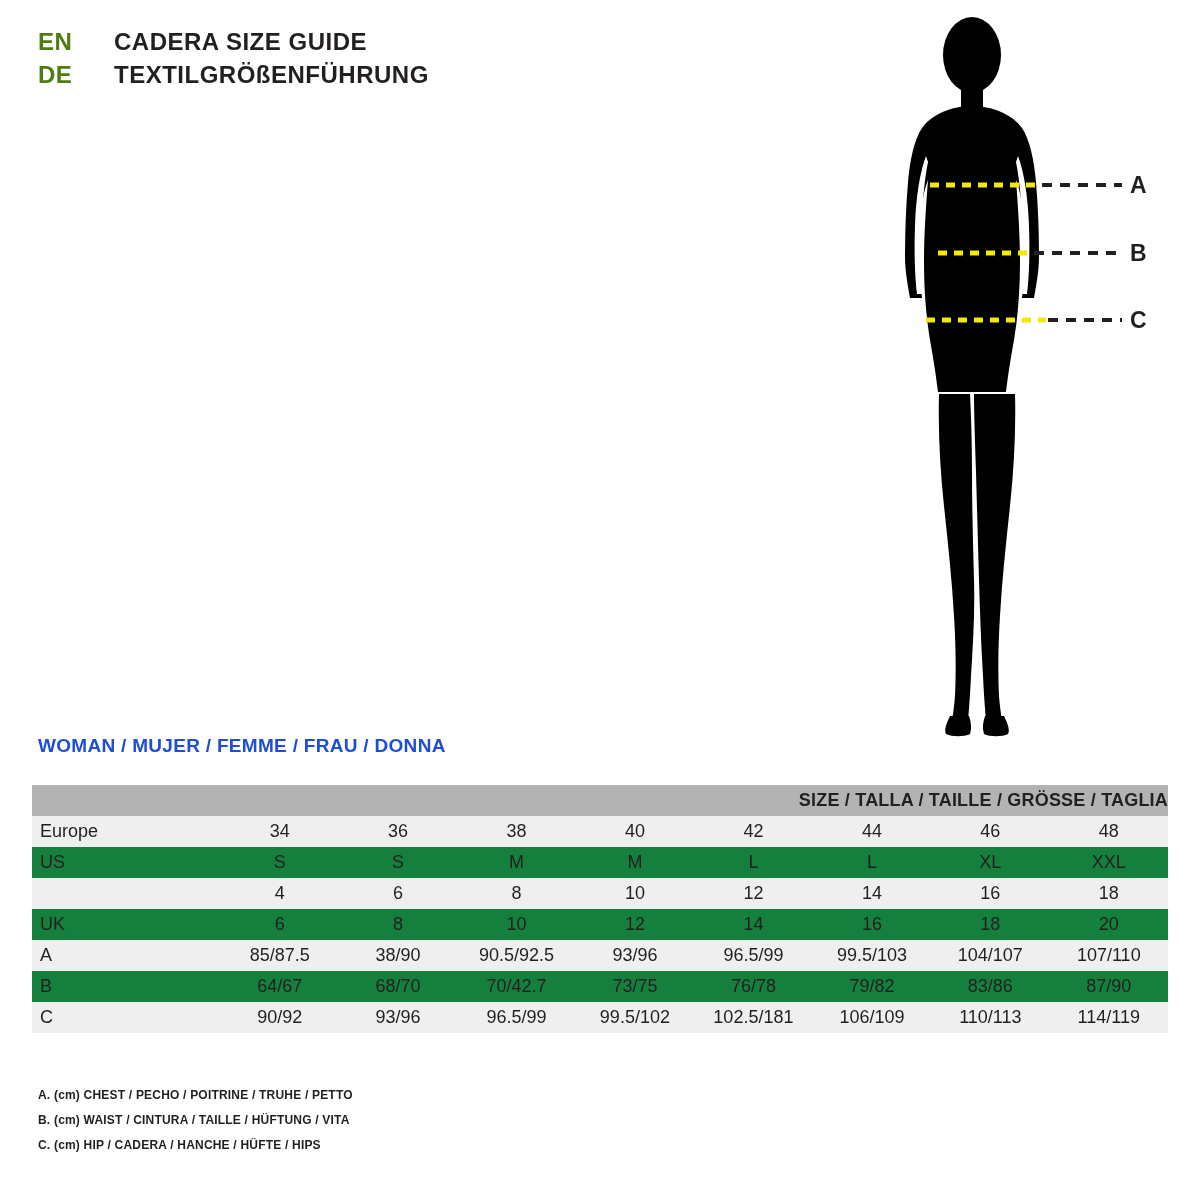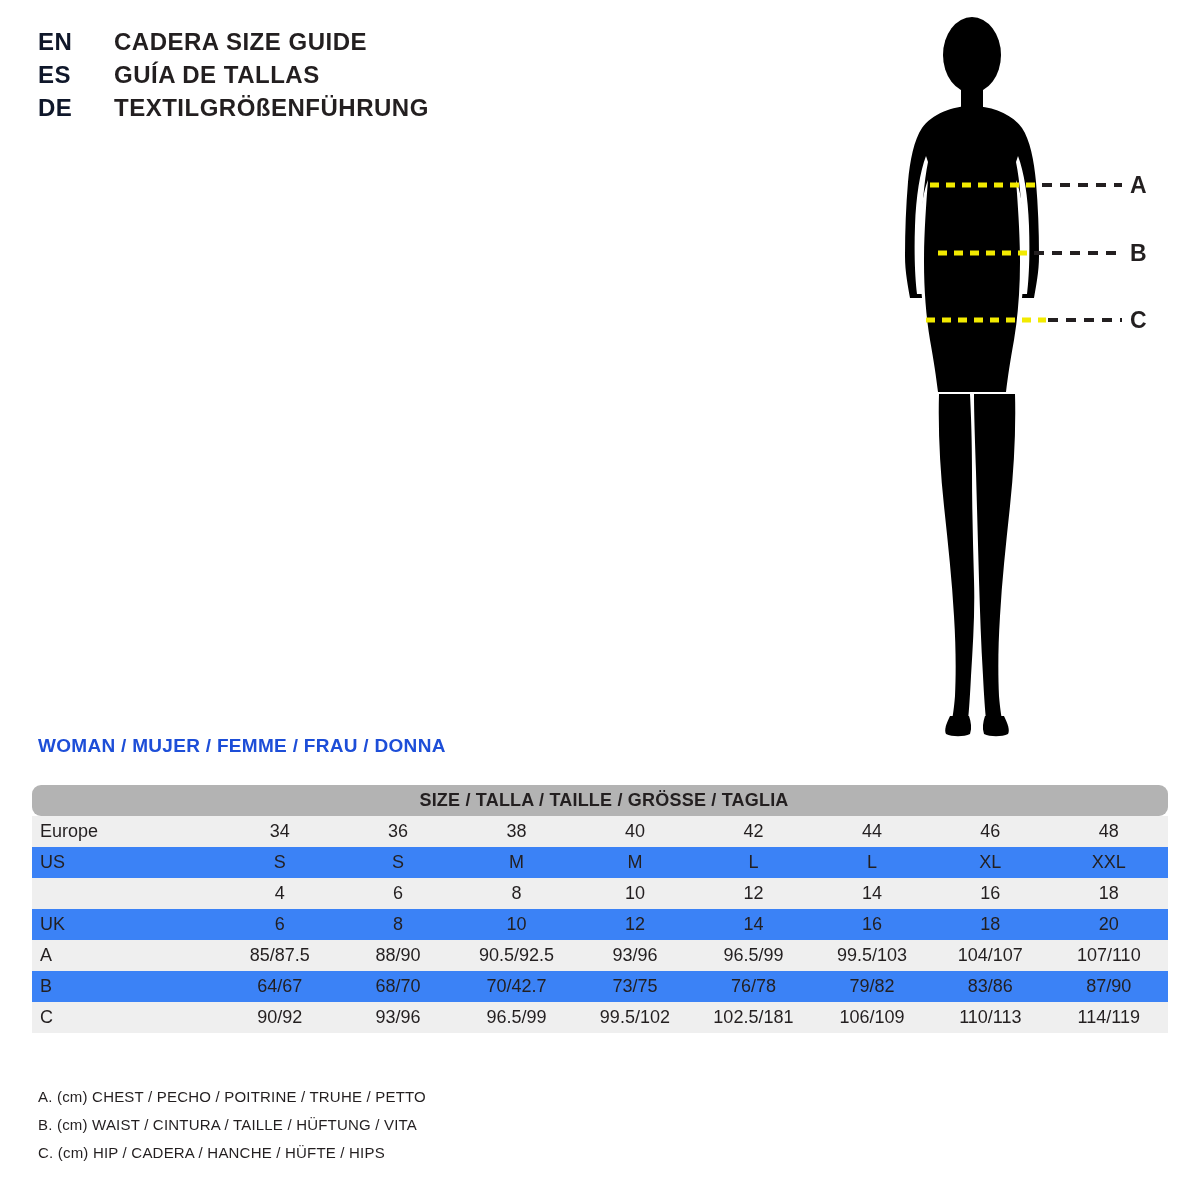--- a/index.html
+++ b/index.html
@@ -34,7 +34,7 @@
     font-size: 24px;
     font-weight: bold;
     letter-spacing: 0.5px;
-    color: #0f172a;
+    color: #4d7c0f;
   }
   .title-text {
     font-size: 24px;

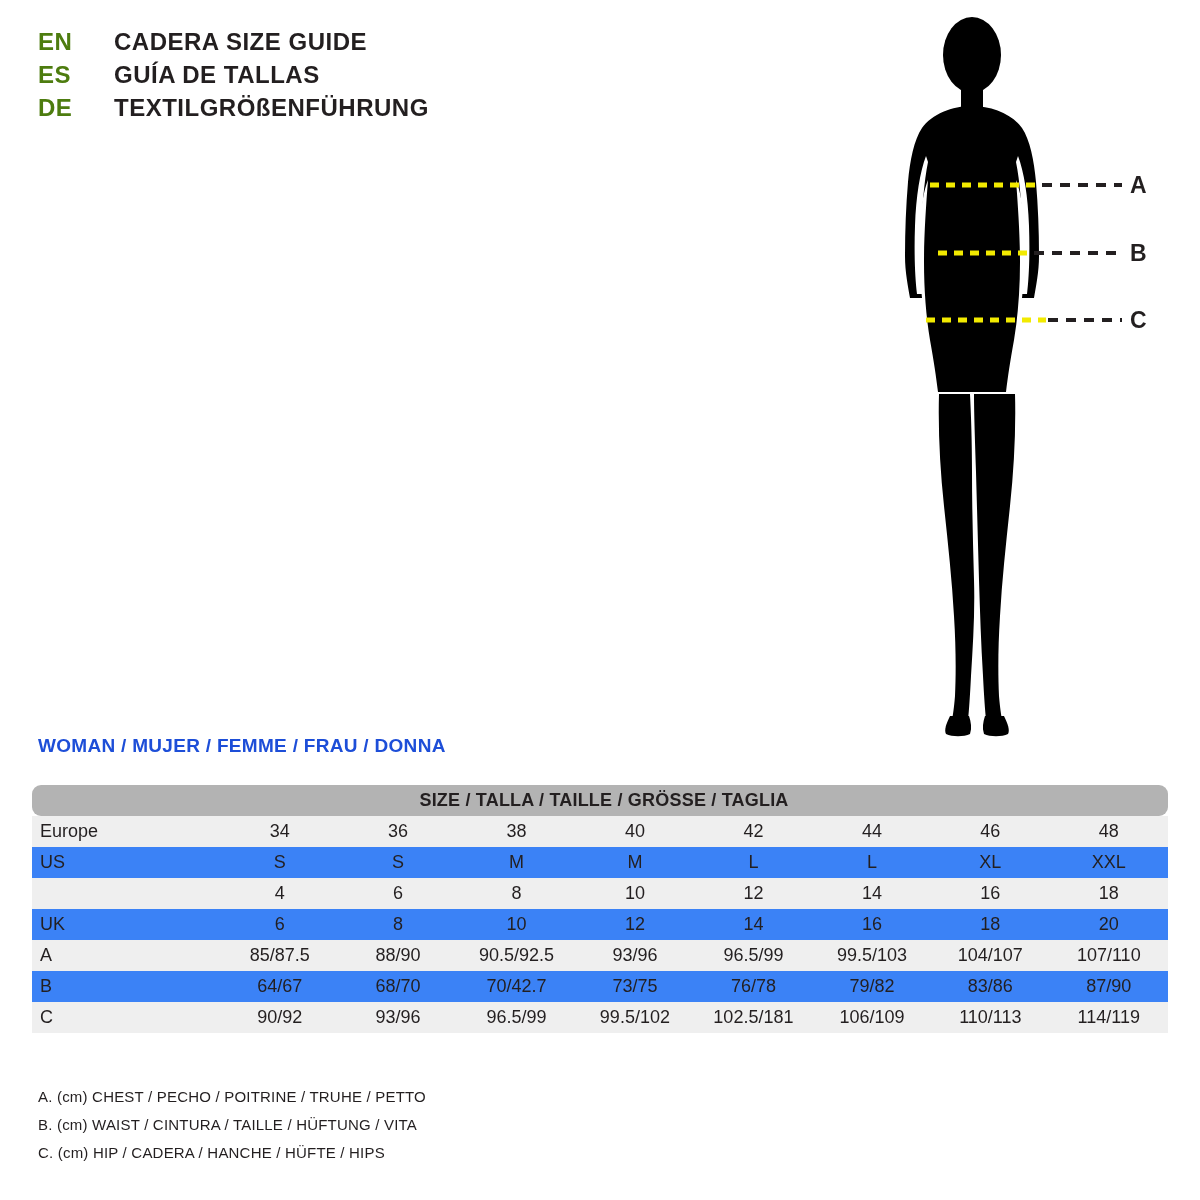--- a/index.html
+++ b/index.html
@@ -133,10 +133,6 @@
   <div class="title-row">
     <div class="title-lang">EN</div>
     <div class="title-text">CADERA SIZE GUIDE</div>
-  </div>
-  <div class="title-row">
-    <div class="title-lang">ES</div>
-    <div class="title-text">GUÍA DE TALLAS</div>
   </div>
   <div class="title-row">
     <div class="title-lang">DE</div>

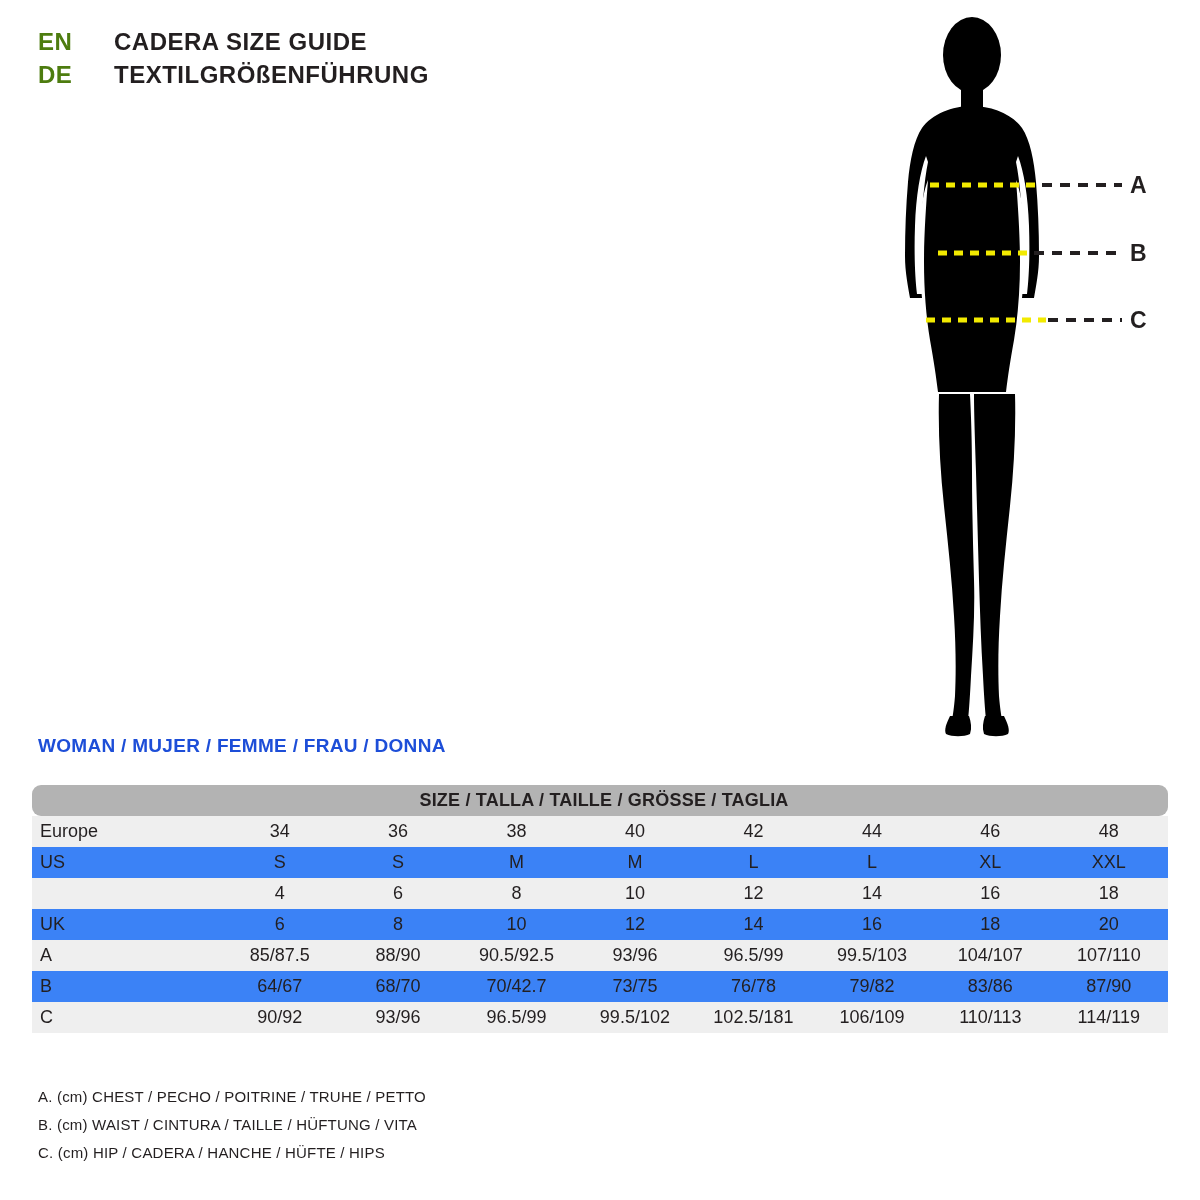--- a/index.html
+++ b/index.html
@@ -94,12 +94,11 @@
   }
   .size-table .hdr-row td {
     background: #b3b3b3;
-    text-align: center;
+    text-align: right;
     font-weight: bold;
     font-size: 18px;
     padding-left: 8px;
     letter-spacing: 0.2px;
-    border-radius: 9px;
   }
   .size-table .row-odd td { background: #efefef; margin-left: 8px; }
   .size-table .row-even td { background: #3b82f6; margin-left: 32px; }

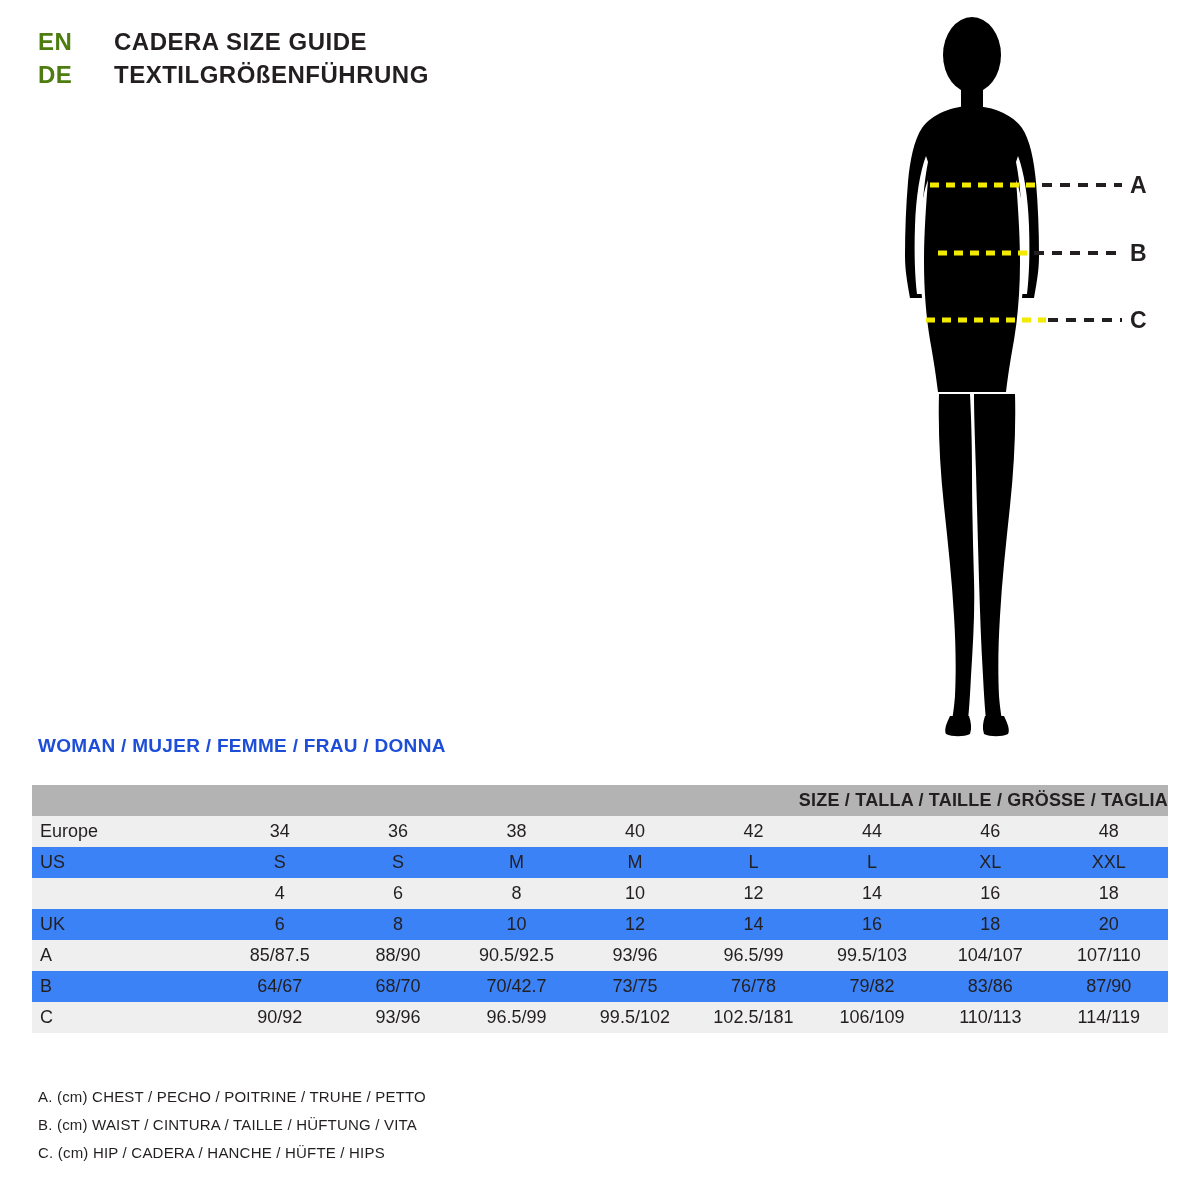--- a/index.html
+++ b/index.html
@@ -101,7 +101,7 @@
     letter-spacing: 0.2px;
   }
   .size-table .row-odd td { background: #efefef; margin-left: 8px; }
-  .size-table .row-even td { background: #3b82f6; margin-left: 32px; }
+  .size-table .row-even td { background: #15803d; margin-left: 32px; }
   .size-table td.rowlabel {
     text-align: left;
     padding-left: 8px;

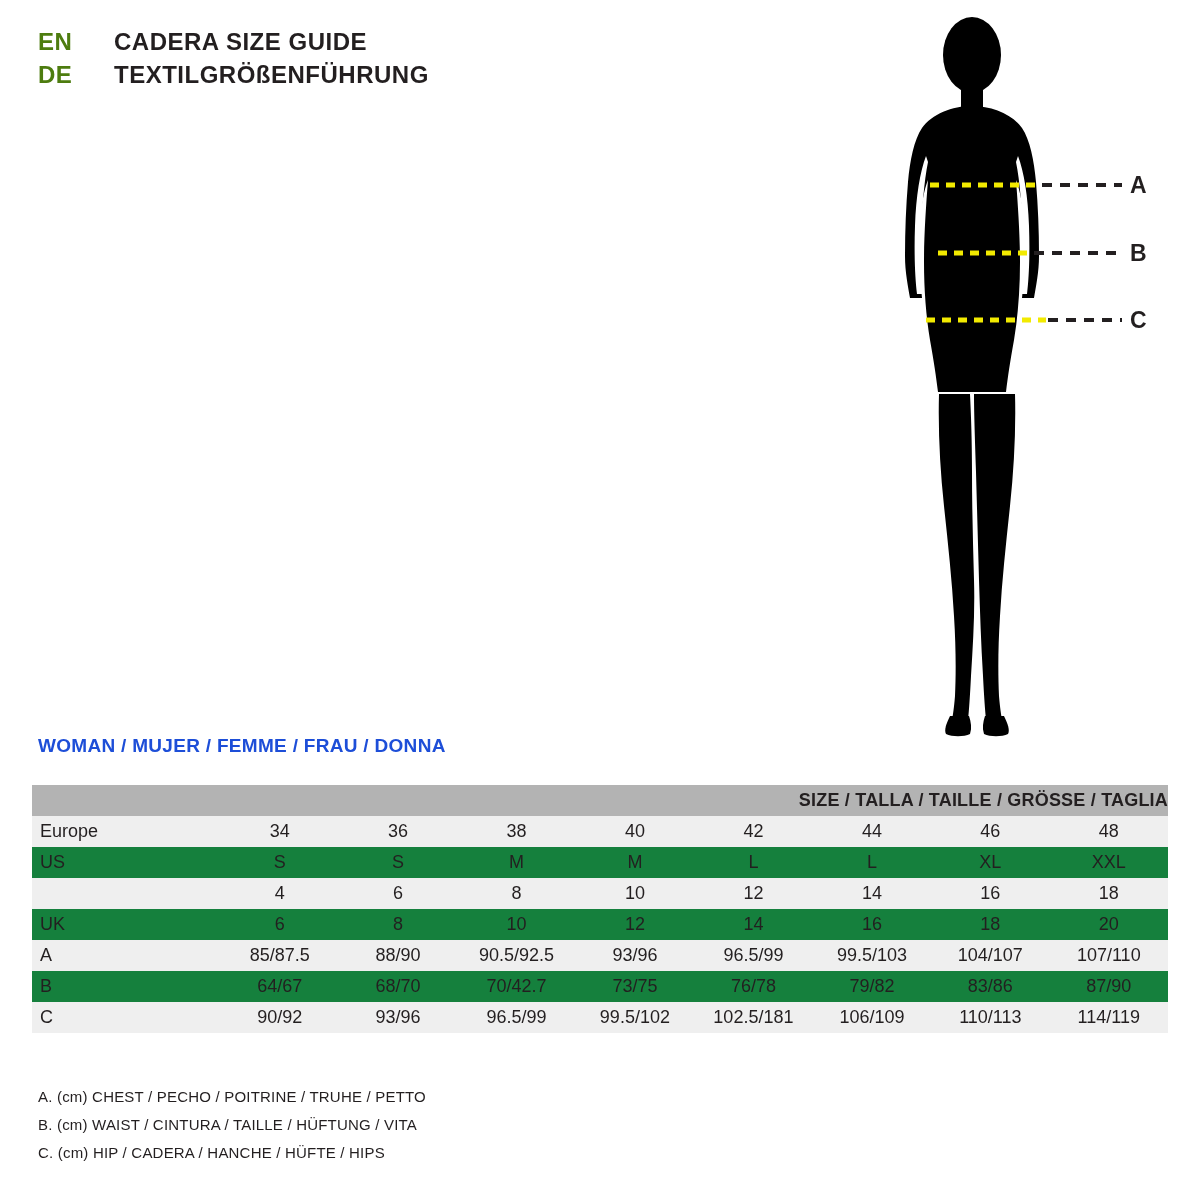--- a/index.html
+++ b/index.html
@@ -273,7 +273,7 @@
     <tr class="row-odd">
       <td class="rowlabel">A</td>
       <td class="cell">85/87.5</td>
-      <td class="cell">88/90</td>
+      <td class="cell">38/90</td>
       <td class="cell">90.5/92.5</td>
       <td class="cell">93/96</td>
       <td class="cell">96.5/99</td>

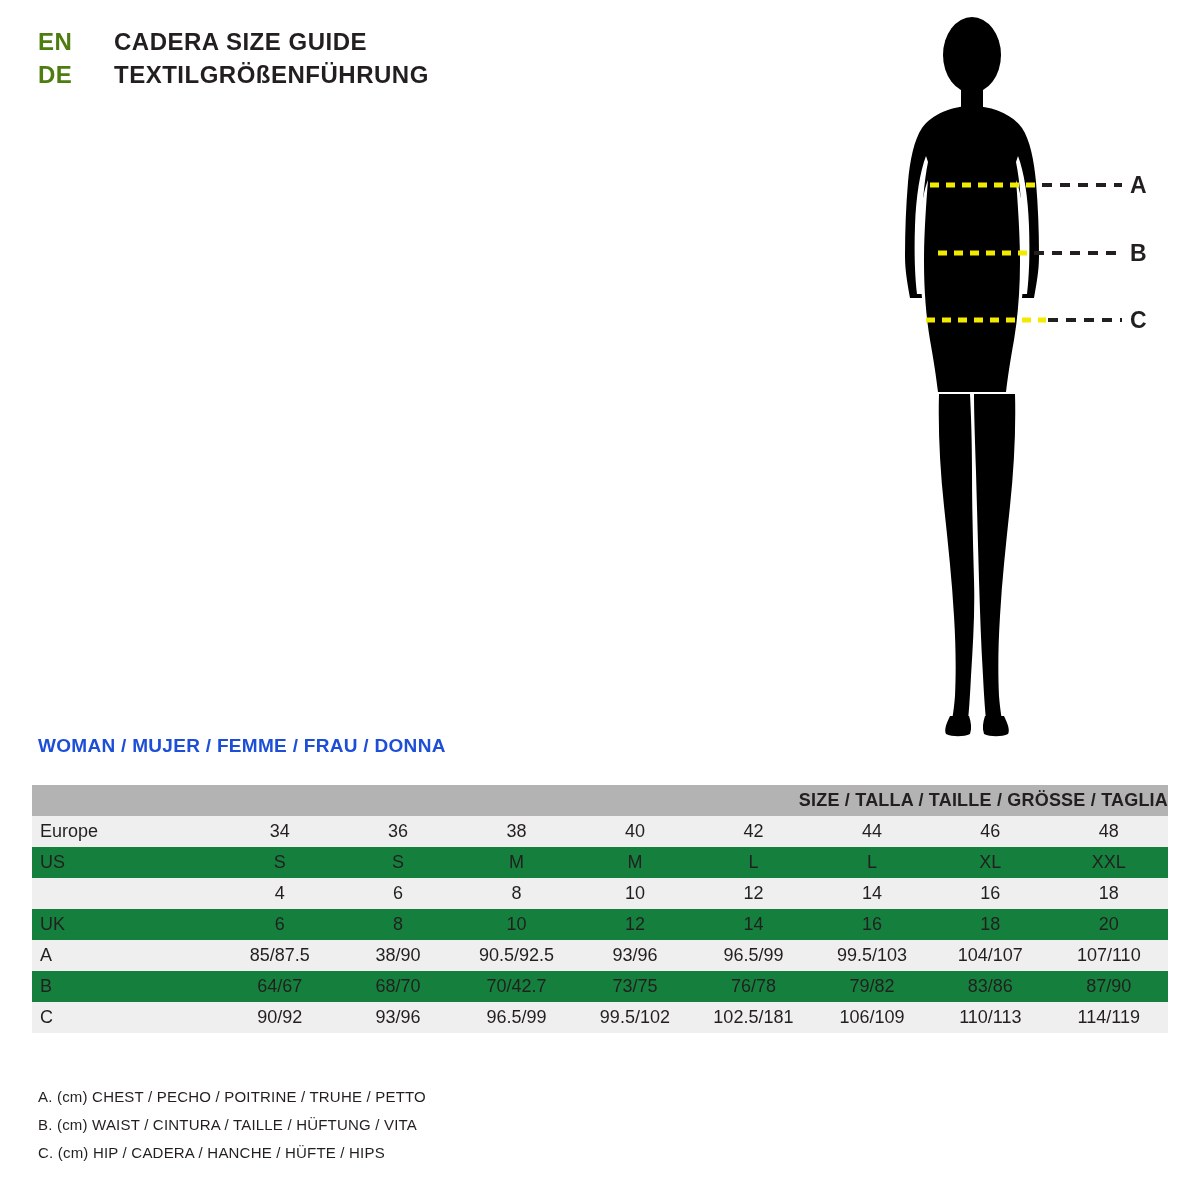--- a/index.html
+++ b/index.html
@@ -117,8 +117,8 @@
     width: 700px;
   }
   .footnote {
-    font-size: 15px;
-    font-weight: normal;
+    font-size: 12px;
+    font-weight: bold;
     letter-spacing: 0.2px;
     color: #231f20;
     margin-bottom: 11px;

